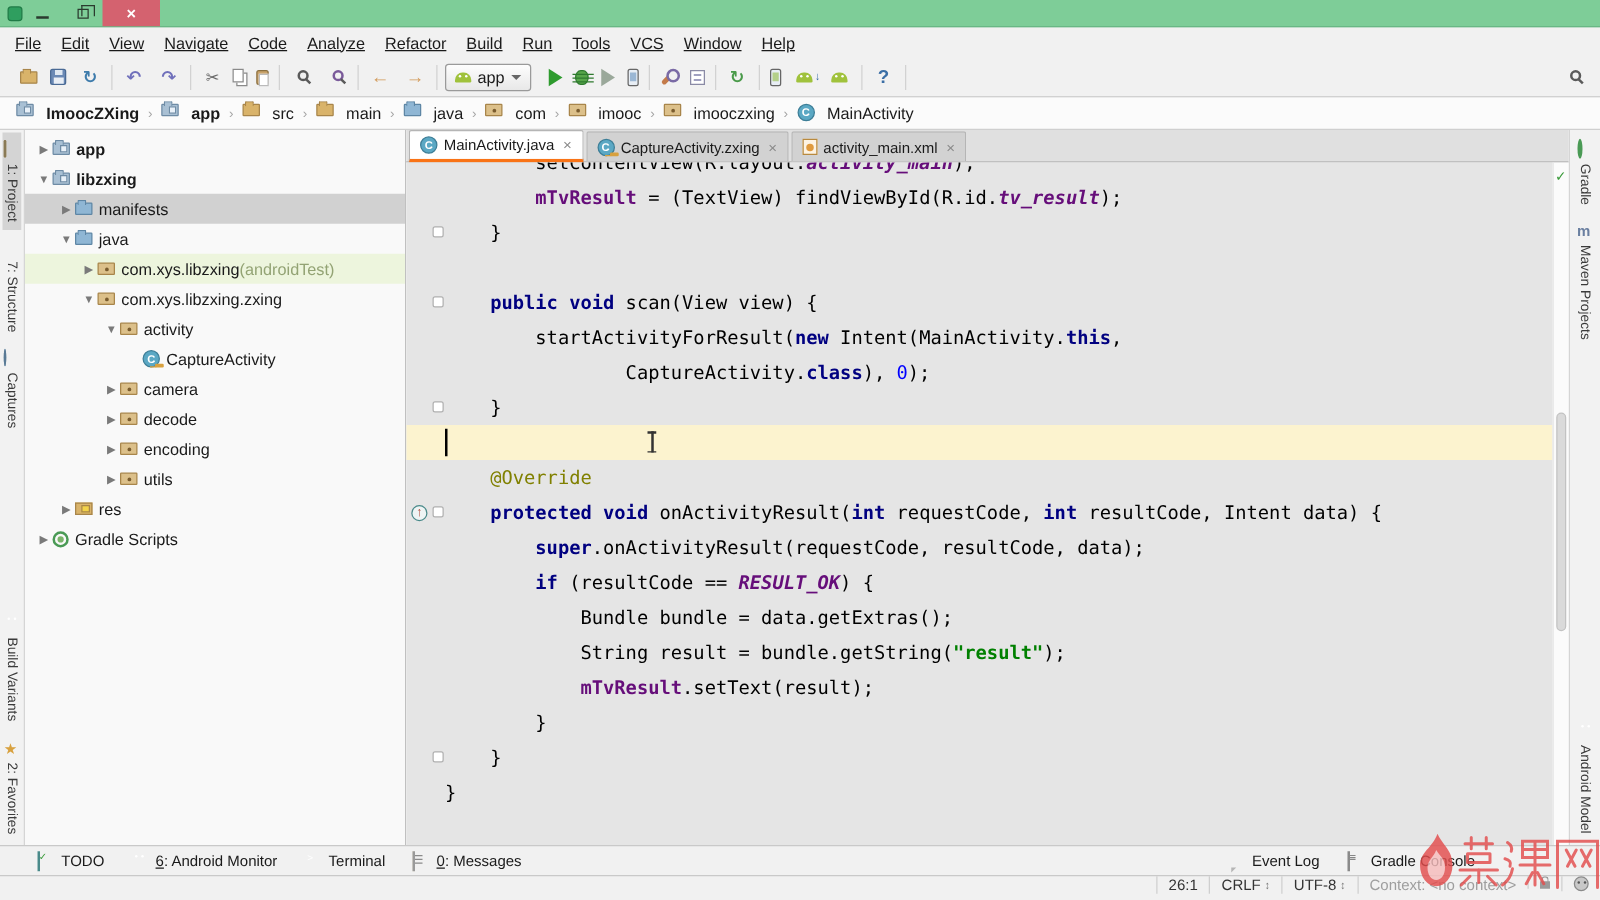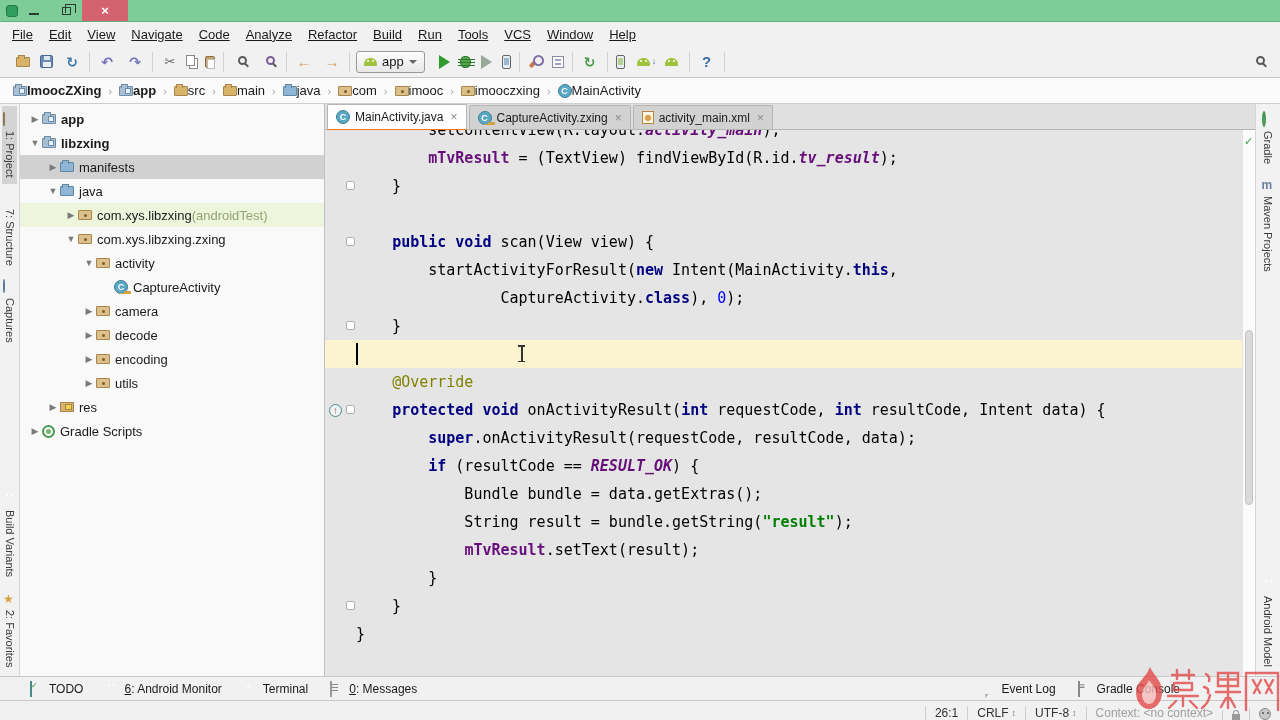--- a/index.html
+++ b/index.html
@@ -67,7 +67,7 @@
 
   
   .crumbs{position:absolute;top:78px;left:0;right:0;height:26px;background:#fbfbfb;border-bottom:1px solid #cfcfcf;display:flex;align-items:center;padding-left:10px}
-  .crumb{display:flex;align-items:center;gap:0;padding:0 3px}
+  .crumb{display:flex;align-items:flex-start;gap:10px;padding:0 3px}
   .crumb.bold{font-weight:bold}
   .crumb-sep{color:#a5a5a5;padding:0 4px;font-size:11px}
   .ic-folder.blue,.i-open-file.blue{background:#8fb6d4;border-color:#5e86a5}

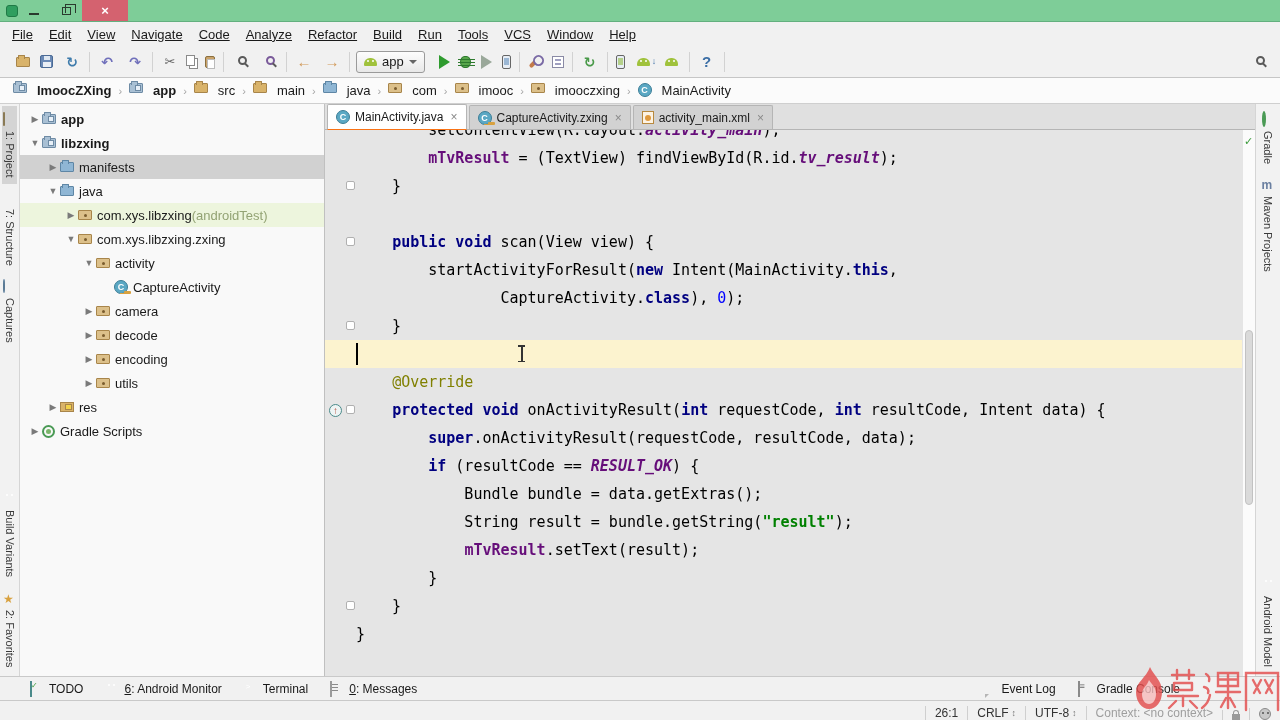--- a/index.html
+++ b/index.html
@@ -129,7 +129,7 @@
   .editor{flex:1;background:#fff;display:flex;flex-direction:column;min-width:0}
   .tabbar{height:26px;background:#e0e0e0;border-bottom:1px solid #b5b5b5;display:flex;align-items:flex-end;padding-left:2px;gap:2px;flex:none}
   .tab{height:24px;display:flex;align-items:center;gap:5px;padding:0 8px;background:#d2d2d2;border:1px solid #b5b5b5;border-bottom:none;font-size:12px;border-radius:2px 2px 0 0;cursor:default}
-  .tab.active{background:#fff;height:26px;margin-bottom:-1px;border-bottom:1px solid #f97316}
+  .tab.active{background:#fff;height:26px;margin-bottom:-1px;border-bottom:3px solid #f97316}
   .tab-close{color:#8a8a8a;font-size:12px;margin-left:2px;line-height:1}
   .ed-body{flex:1;position:relative;overflow:hidden;background:#e5e5e5}
   .caret-row{position:absolute;left:0;right:13px;height:28px;background:#fcf3cf;z-index:0}

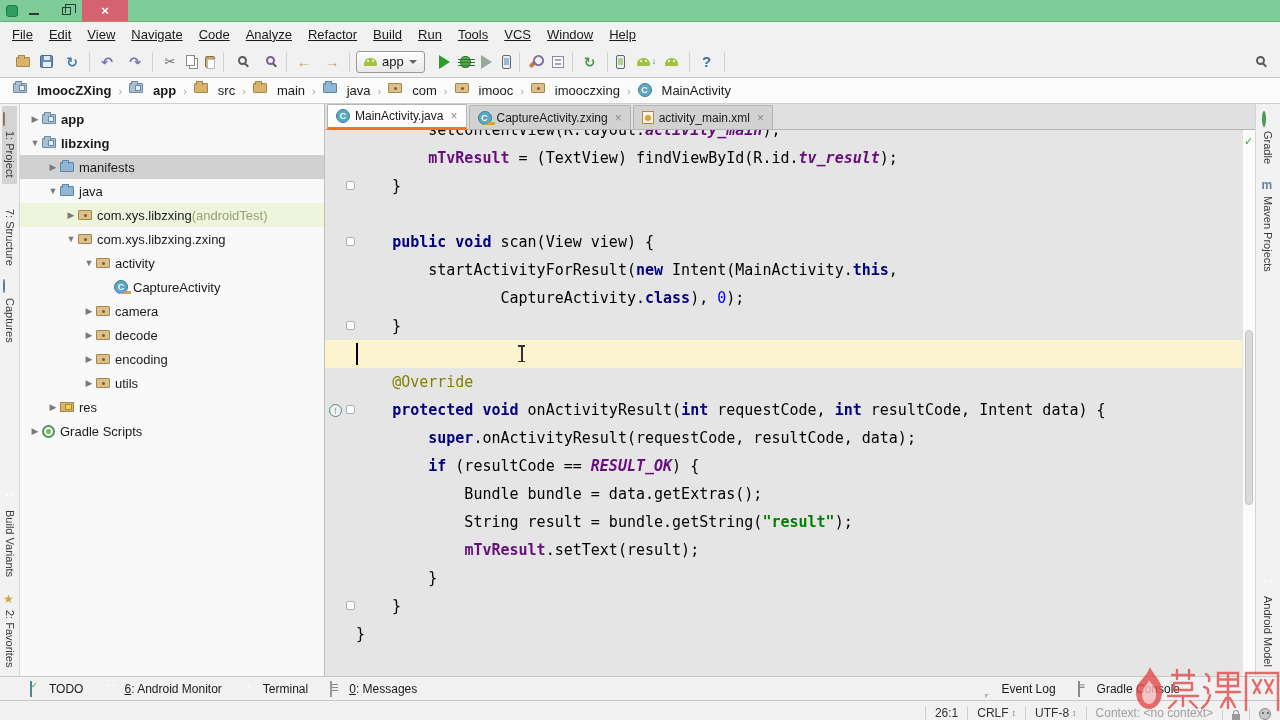--- a/index.html
+++ b/index.html
@@ -176,7 +176,7 @@
   .sb-msg{display:flex;align-items:center;gap:7px;padding-left:8px}
   .si-window{width:11px;height:10px;border:1px solid #8a8a8a;background:#e5e5e5;position:relative;flex:none}
   .si-window::after{content:"";position:absolute;top:1px;left:1px;right:1px;height:2px;background:#b0b0b0}
-  .sb-right{margin-left:auto;display:flex;align-items:flex-end;height:100%}
+  .sb-right{margin-left:auto;display:flex;align-items:flex-start;height:100%}
   .sb-seg{padding:0 9px;border-left:1px solid #cfcfcf;display:flex;align-items:center;gap:3px;cursor:default}
   .sb-context{color:#9e9e9e}
   .ud{font-size:9px;color:#777}

